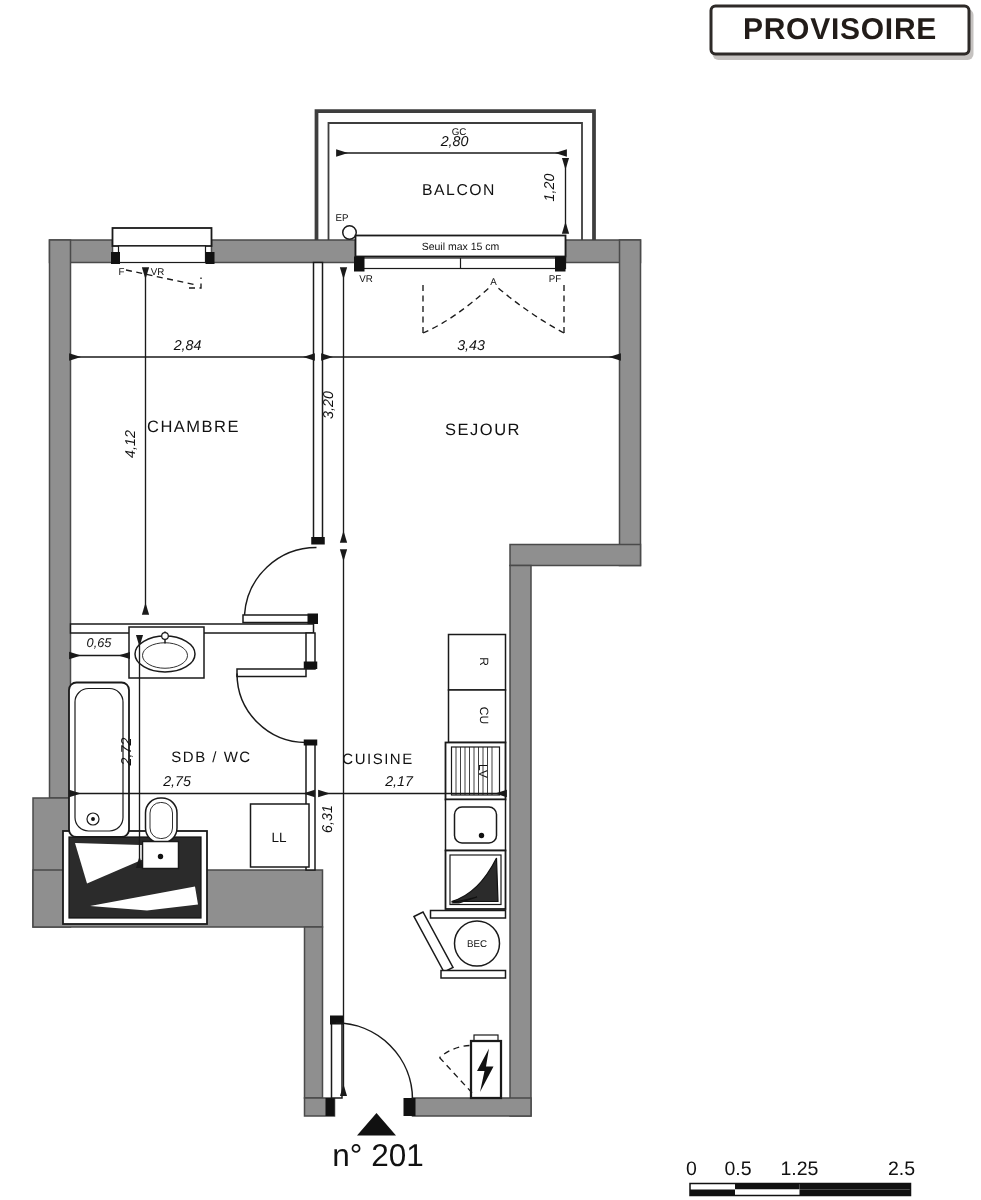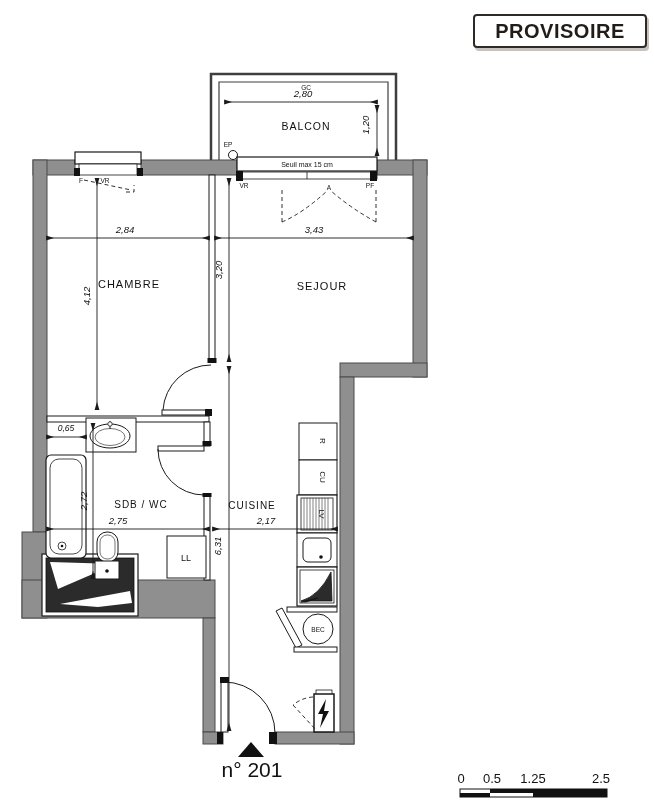--- a/index.html
+++ b/index.html
@@ -20,7 +20,7 @@
   .dark{fill:#2b2b2b;stroke:#111;stroke-width:0.8;}
   .scaletext{font:13px "Liberation Sans",sans-serif;fill:#111;text-anchor:middle;}
   
-  .stamp{position:absolute;left:473px;top:14px;width:170px;height:30px;
+  .stamp{position:absolute;left:473px;top:3px;width:170px;height:30px;
          border:2px solid #2e2a28;border-radius:4px;background:#fff;
          box-shadow:2px 3px 0 rgba(90,80,75,0.35);
          display:flex;align-items:center;justify-content:center;

